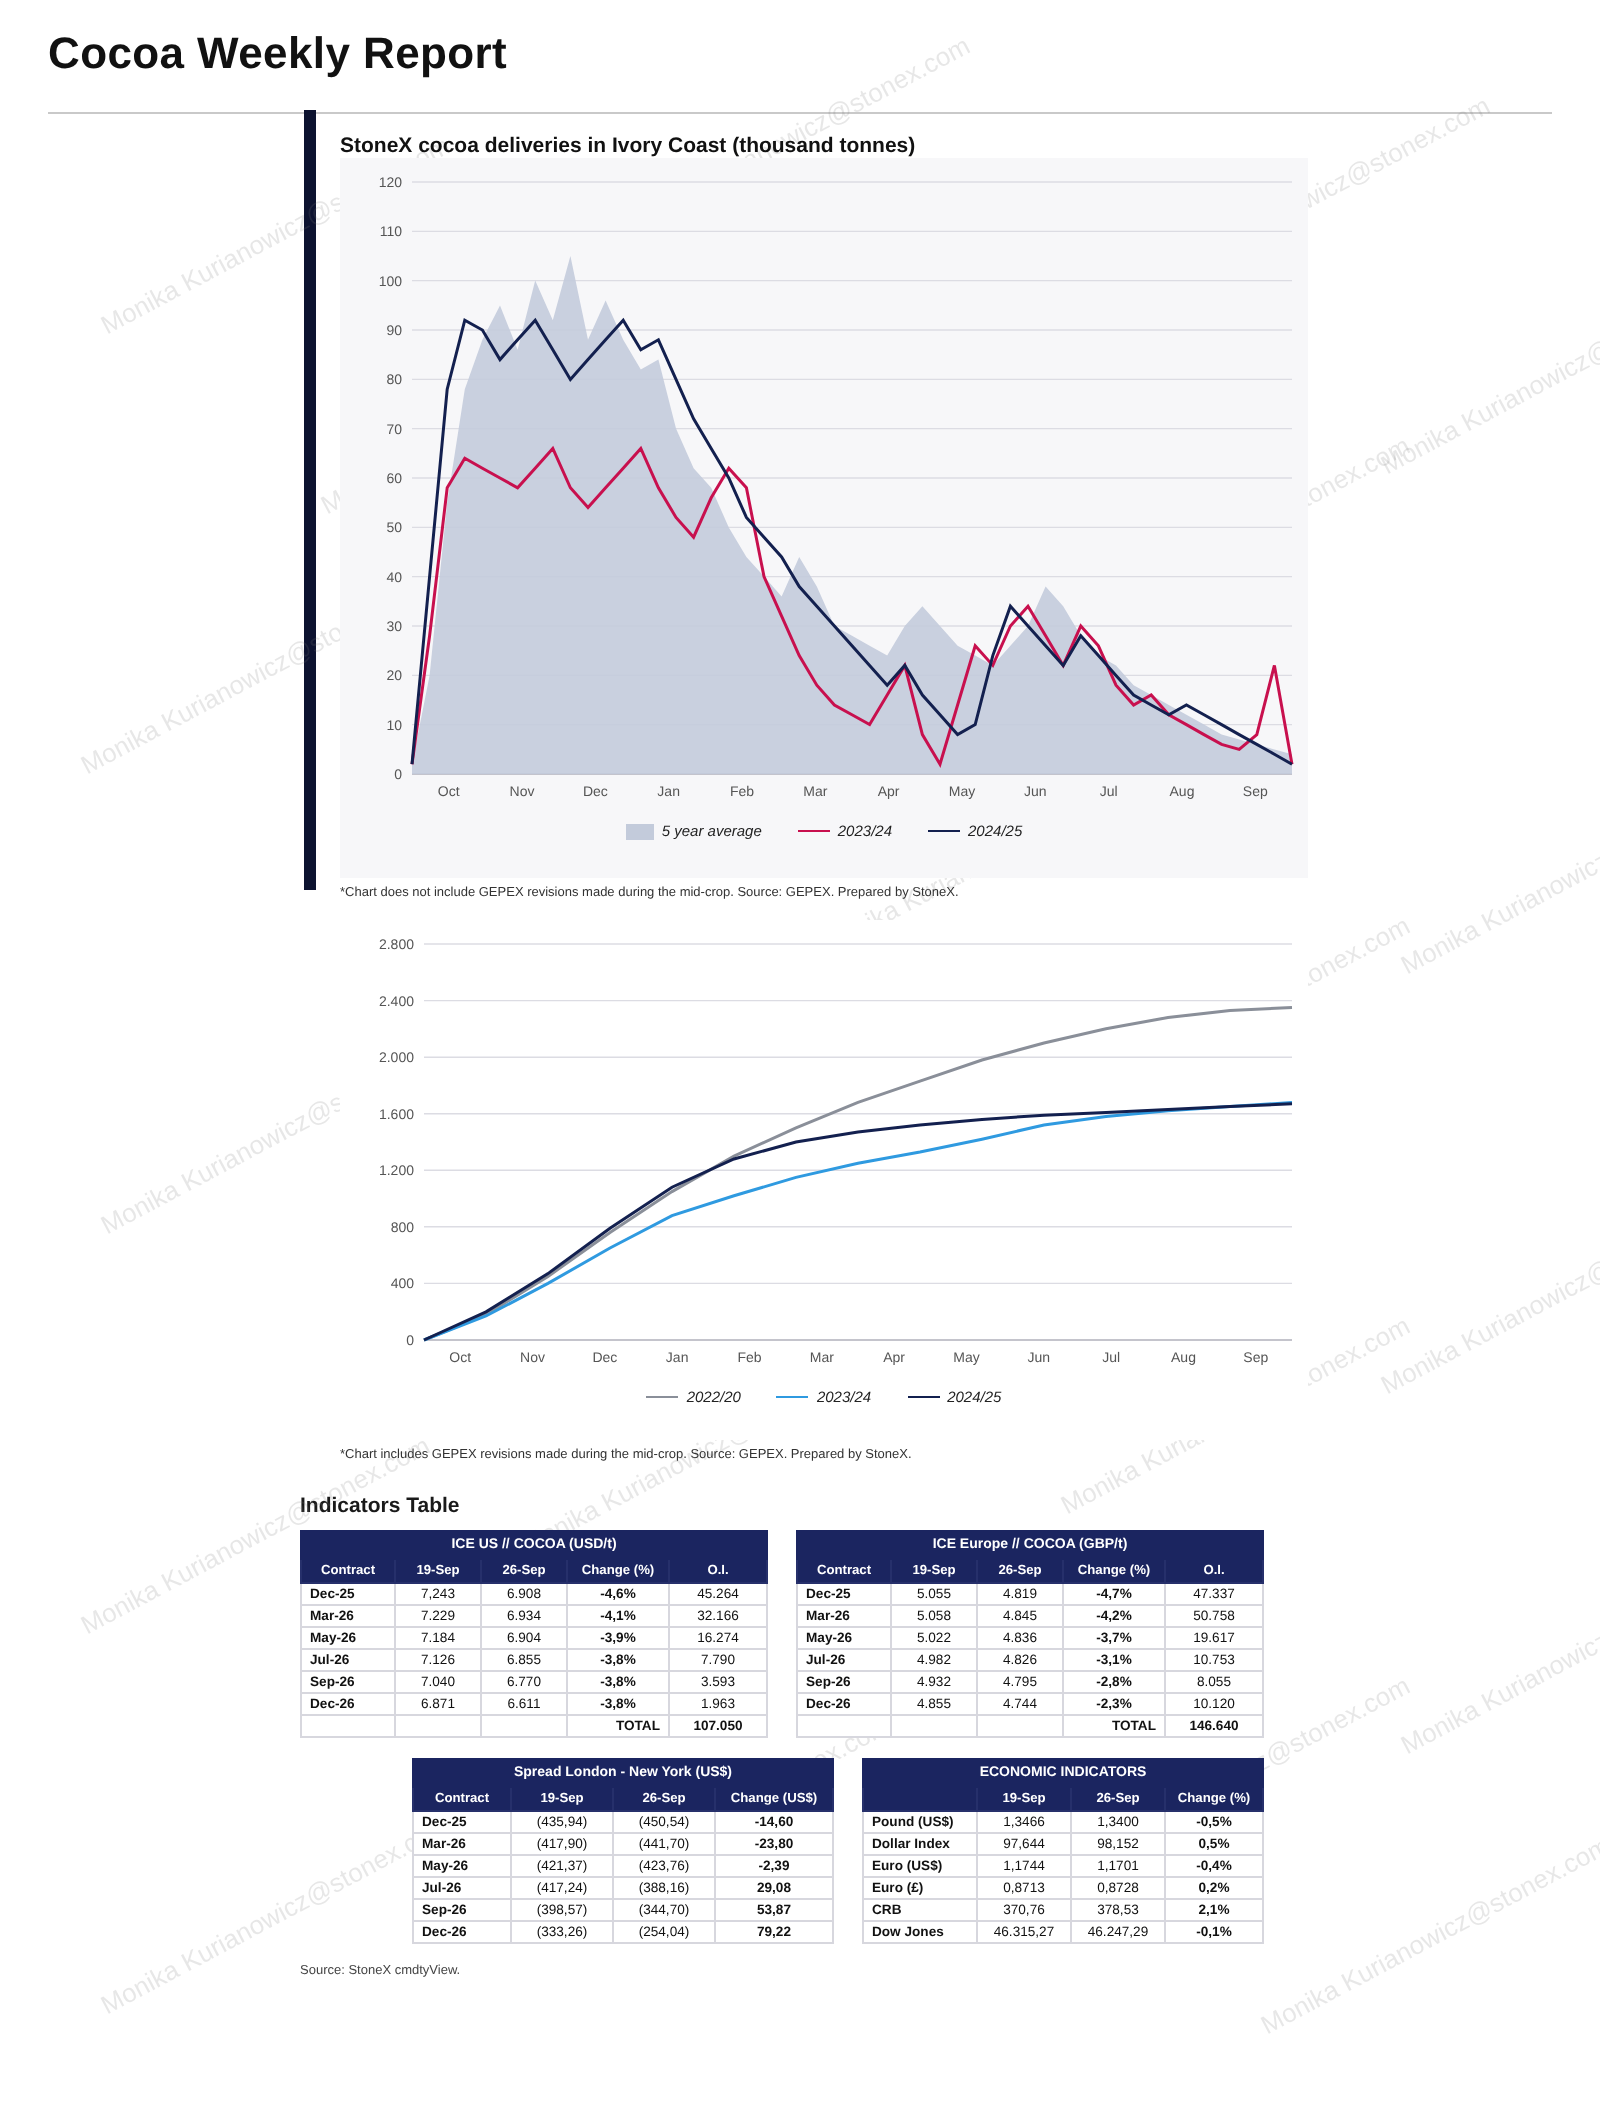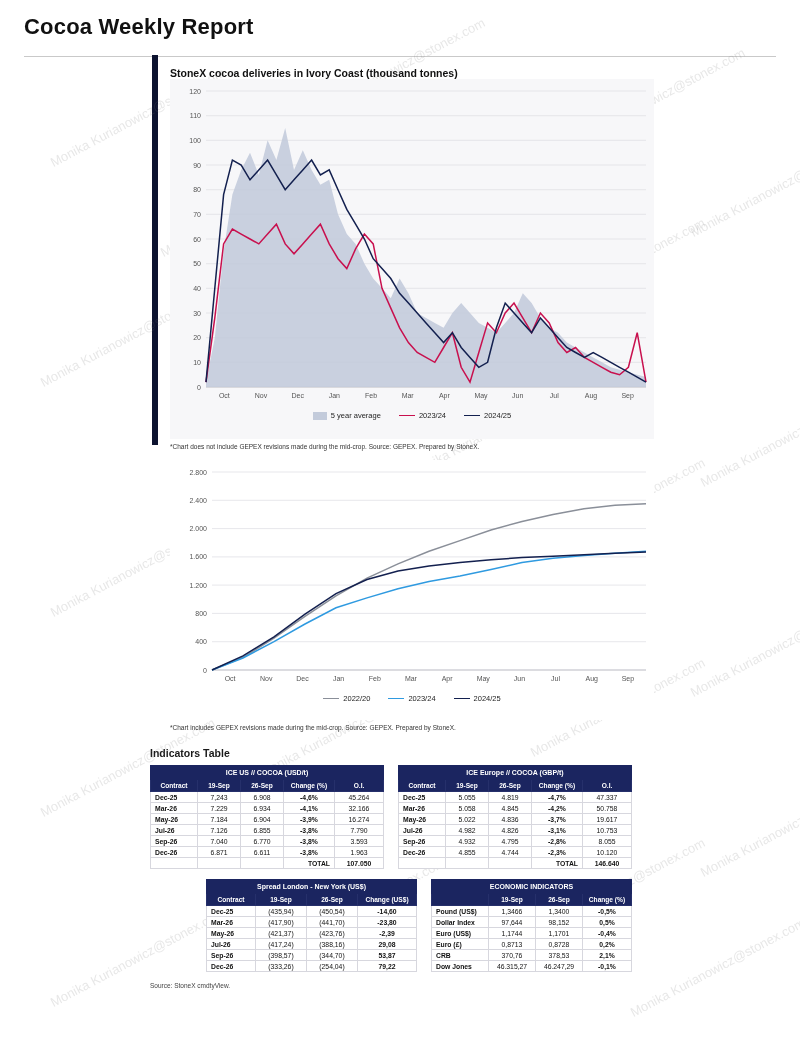--- a/index.html
+++ b/index.html
@@ -76,7 +76,7 @@
 
   .legend{
     display:flex;justify-content:center;align-items:center;gap:18px;
-    font-size:7.5px;color:#222;margin-top:2px;
+    font-size:7.5px;color:#222;margin-top:2px;font-style:italic;
   }
   .legend .li{display:flex;align-items:center;gap:4px;}
   .swatch-area{width:14px;height:8px;background:#c3cbdb;display:inline-block;}

